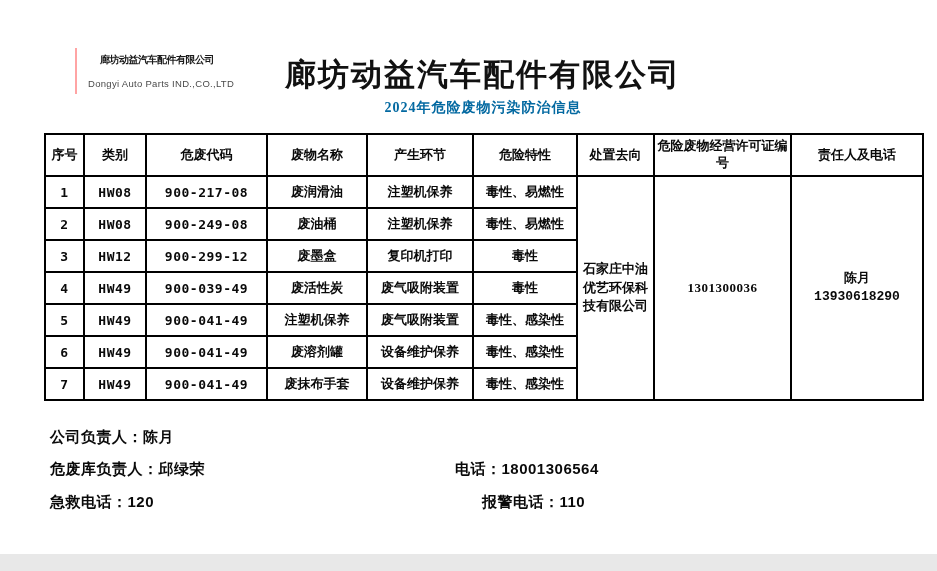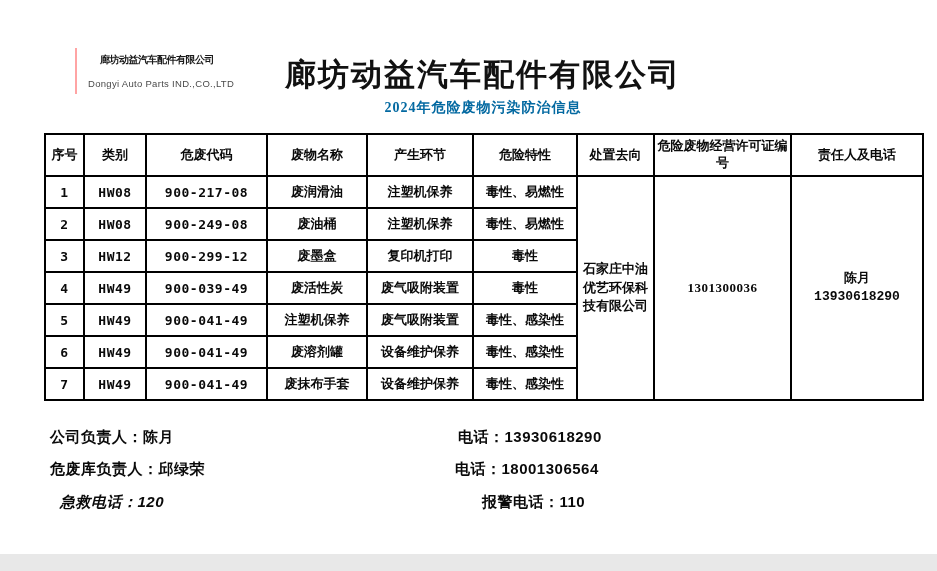--- a/index.html
+++ b/index.html
@@ -151,7 +151,6 @@
     </table>
 
   <div class="foot-row fl1">公司负责人：陈月</div>
-  <div class="foot-row fr1">电话：13930618290</div>
   <div class="foot-row fl2">危废库负责人：邱绿荣</div>
   <div class="foot-row fr2">电话：18001306564</div>
   <div class="foot-row fl3">急救电话：120</div>

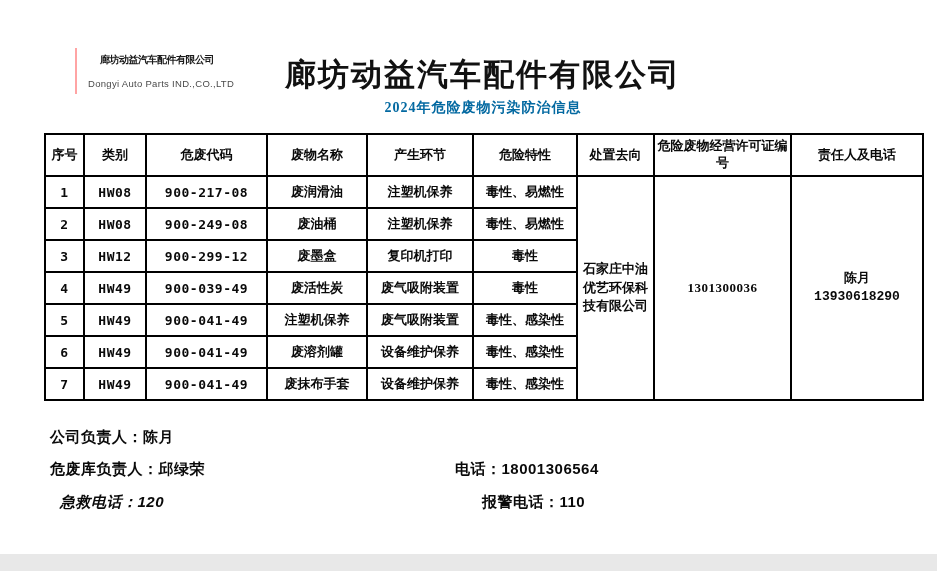--- a/index.html
+++ b/index.html
@@ -45,7 +45,7 @@
     white-space:nowrap;letter-spacing:.5px;}
   .fl1{left:50px;top:428px;} .fr1{left:458px;top:428px;}
   .fl2{left:50px;top:460px;} .fr2{left:455px;top:460px;}
-  .fl3{left:60px;top:493px;font-style:italic;} .fr3{left:482px;top:493px;}
+  .fl3{left:50px;top:493px;} .fr3{left:482px;top:493px;}
 </style>
 </head>
 <body>

